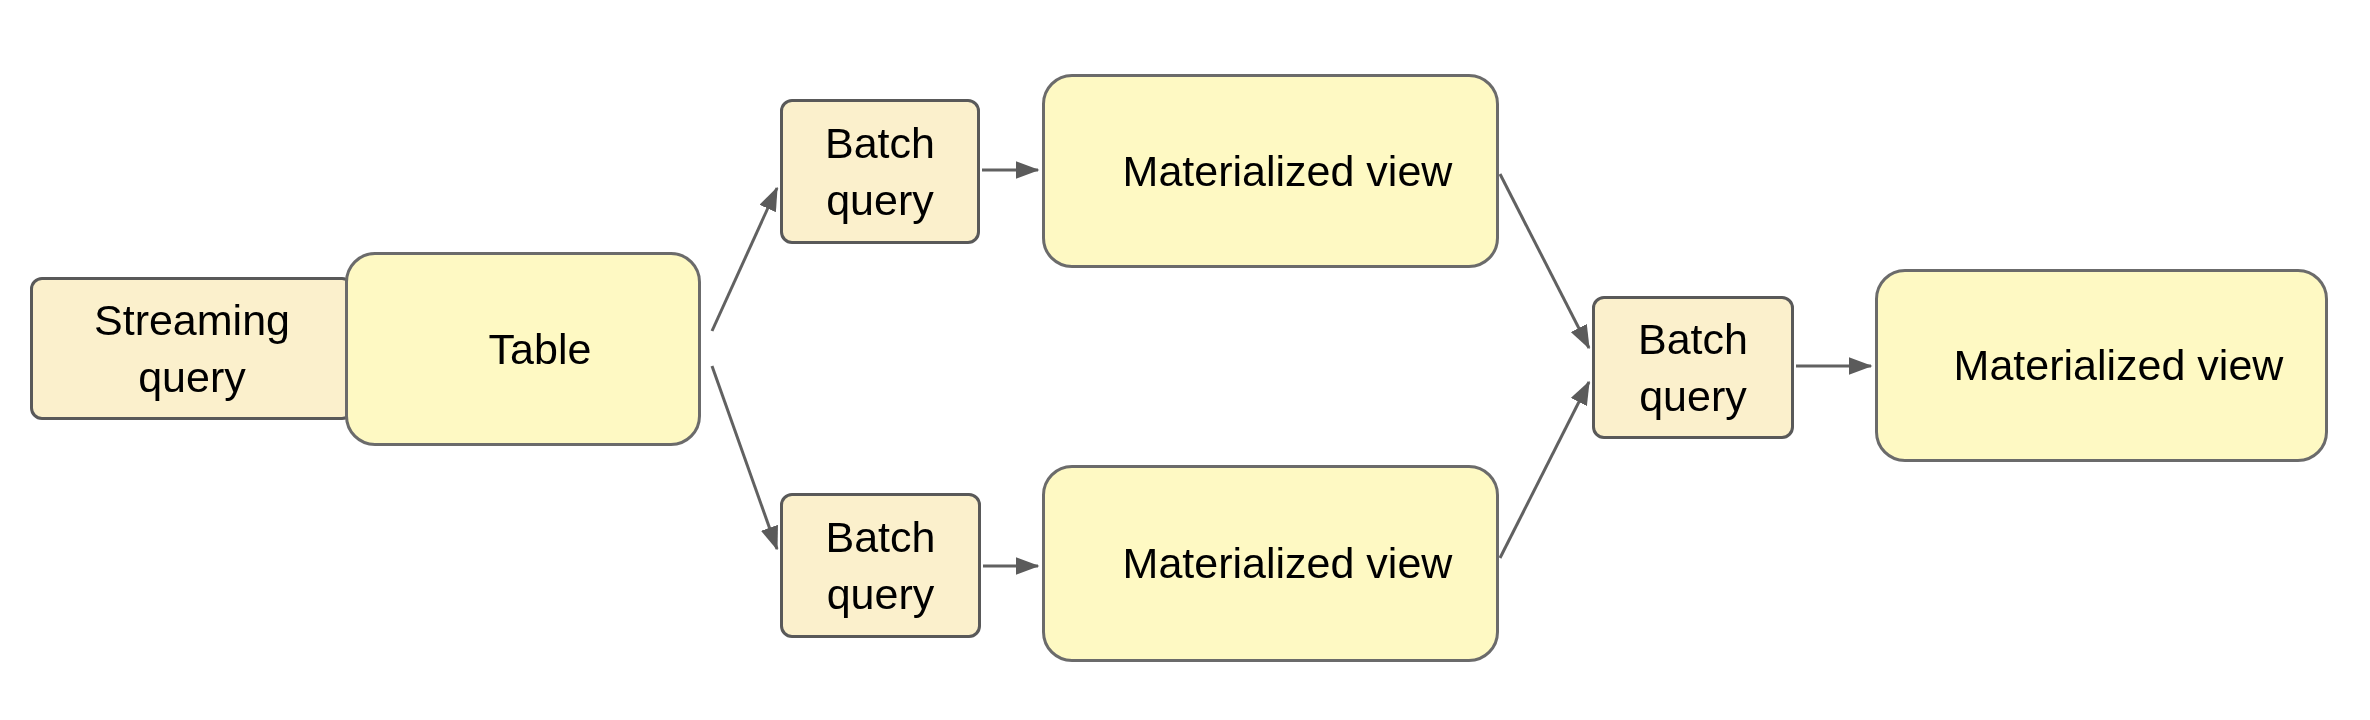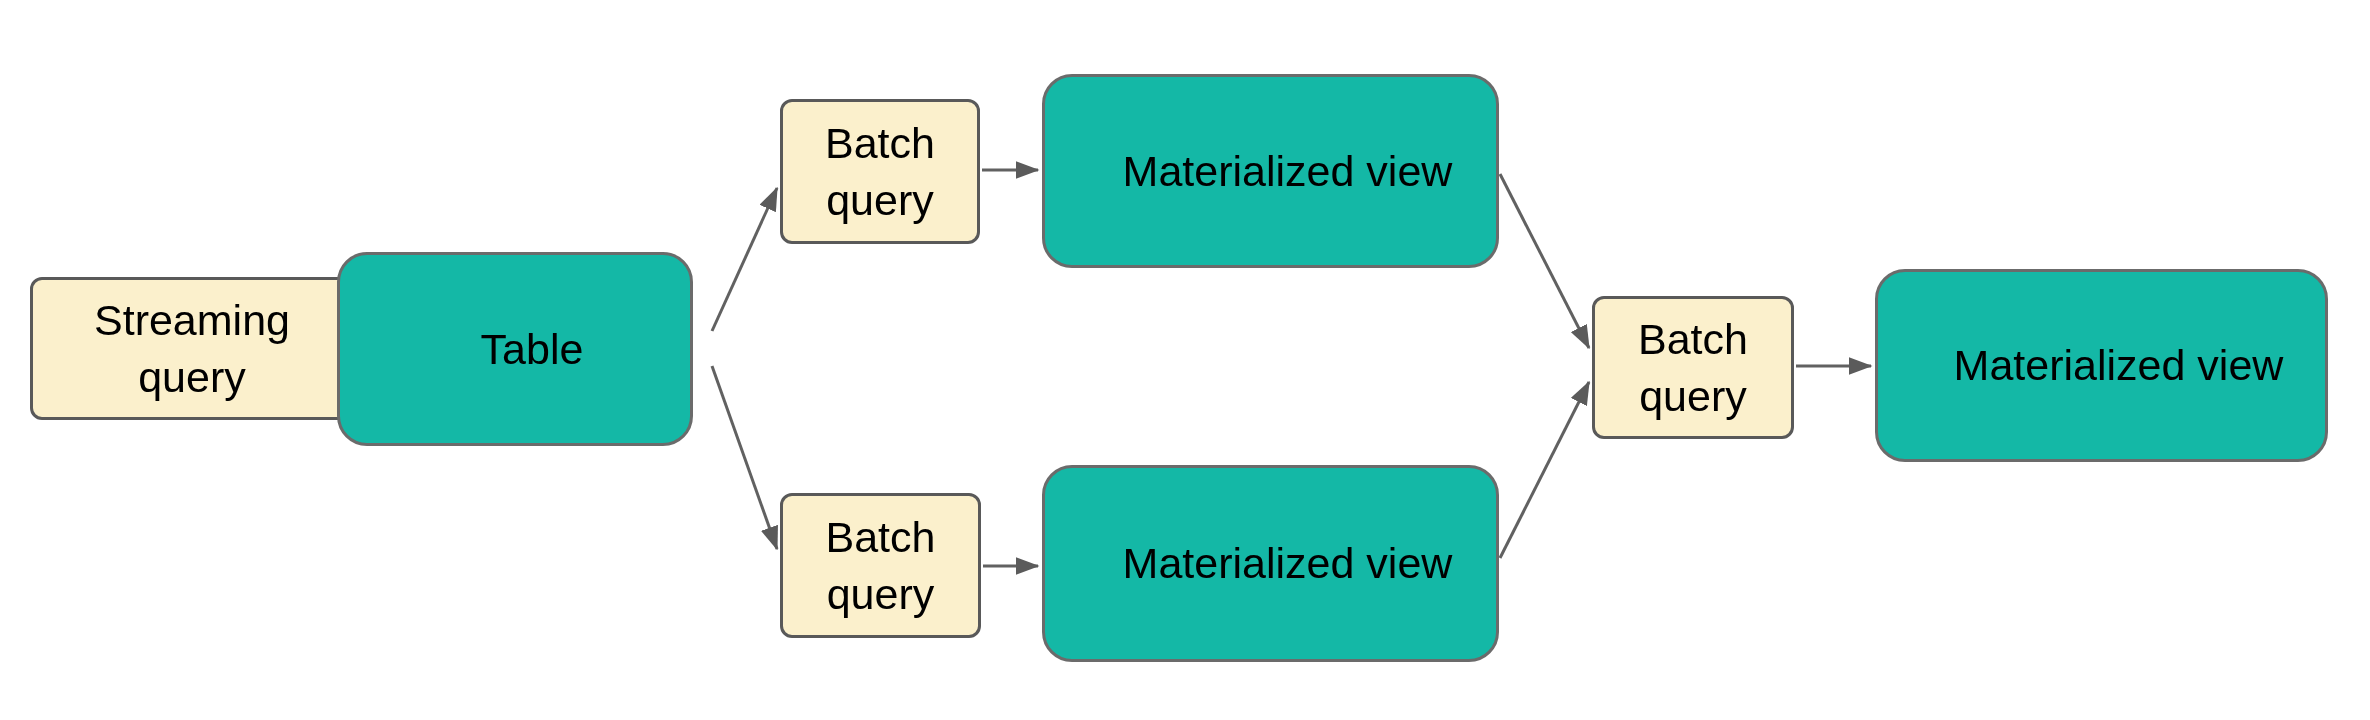--- a/index.html
+++ b/index.html
@@ -33,7 +33,7 @@
     border-radius: 12px;
   }
   .node.store {
-    background: #14b8a6;
+    background: #fef9c3;
     border: 3px solid #6b6b6b;
     border-radius: 30px;
     padding-left: 48px;

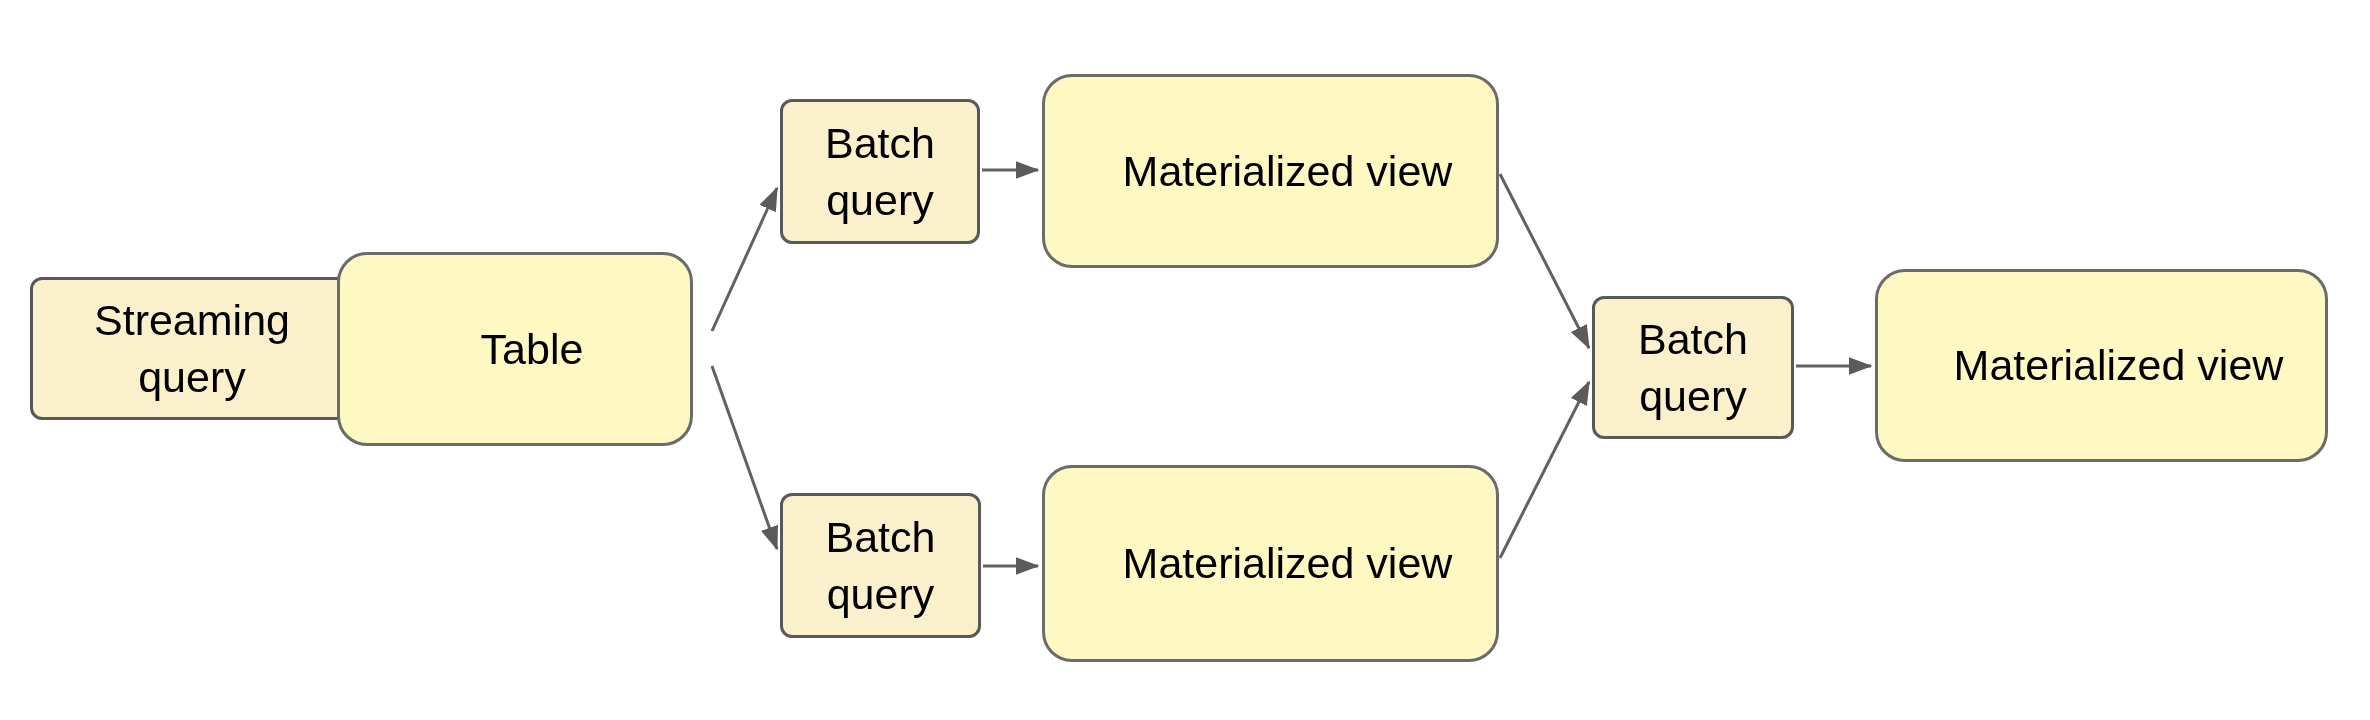--- a/index.html
+++ b/index.html
@@ -76,7 +76,7 @@
     <span>Streaming query</span>
   </div>
 
-  <div class="node store" style="left:337px; top:252px; width:356px; height:194px;">
+  <div class="node store" style="left:345px; top:252px; width:356px; height:194px;">
     <span>Table</span>
   </div>
 

